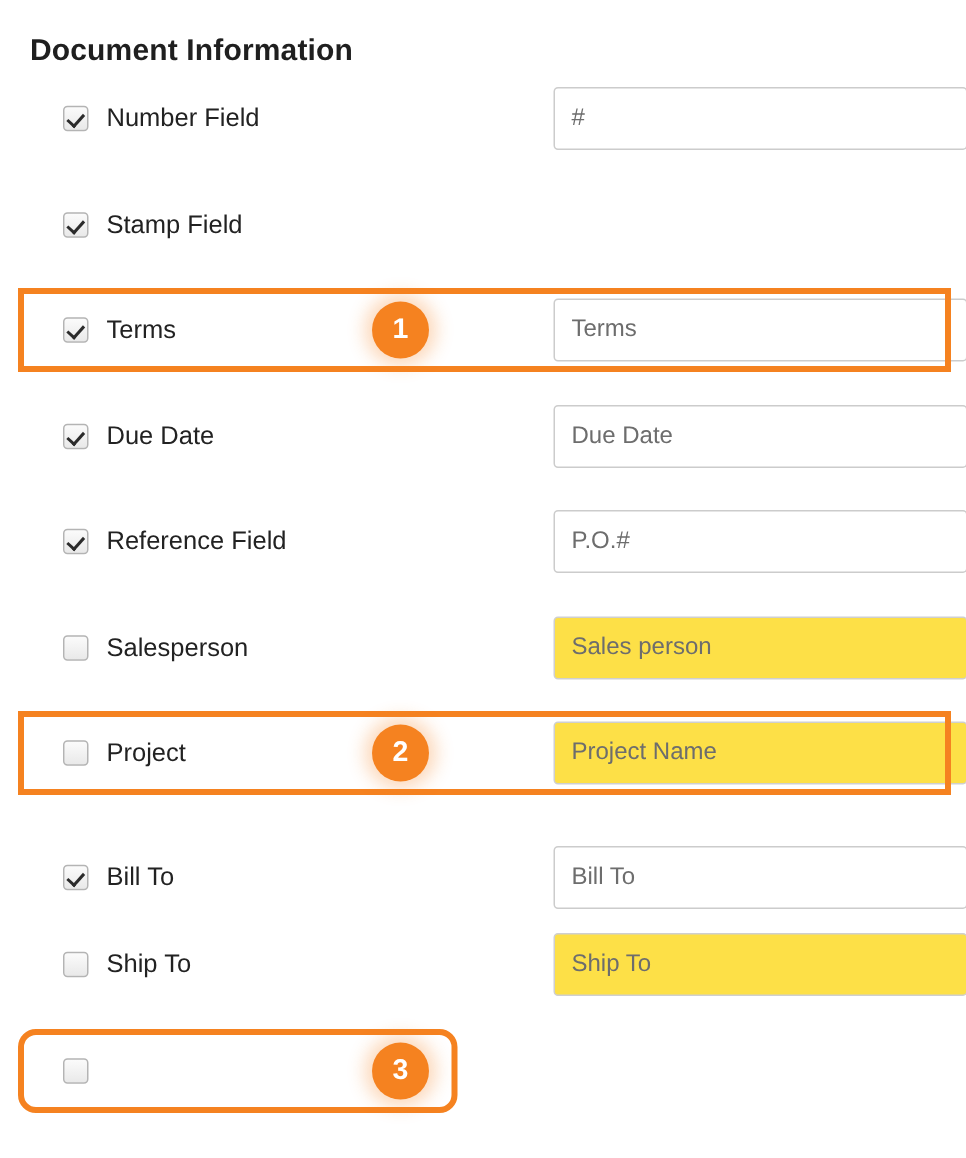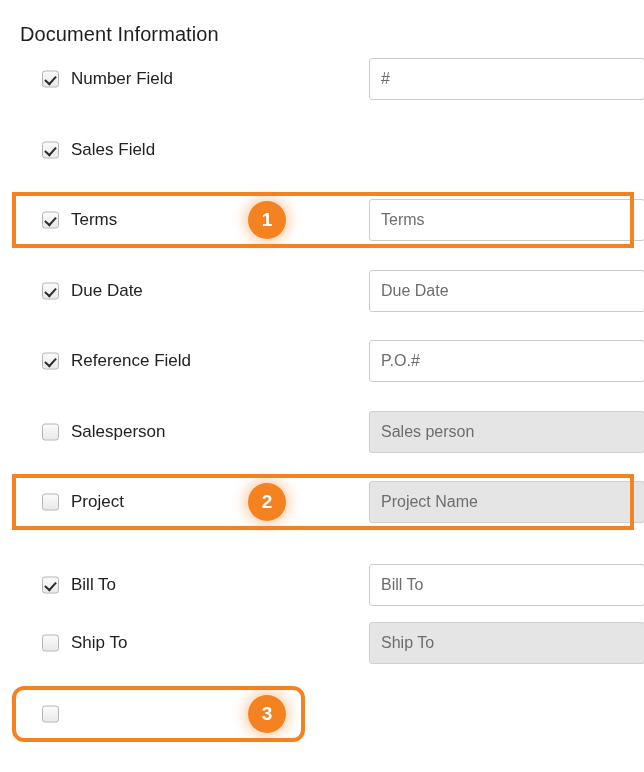--- a/index.html
+++ b/index.html
@@ -27,7 +27,7 @@
     left: 20px;
     top: 23px;
     font-size: 20px;
-    font-weight: normal;
+    font-weight: bold;
     color: #1f1f1f;
     letter-spacing: 0.1px;
     white-space: nowrap;

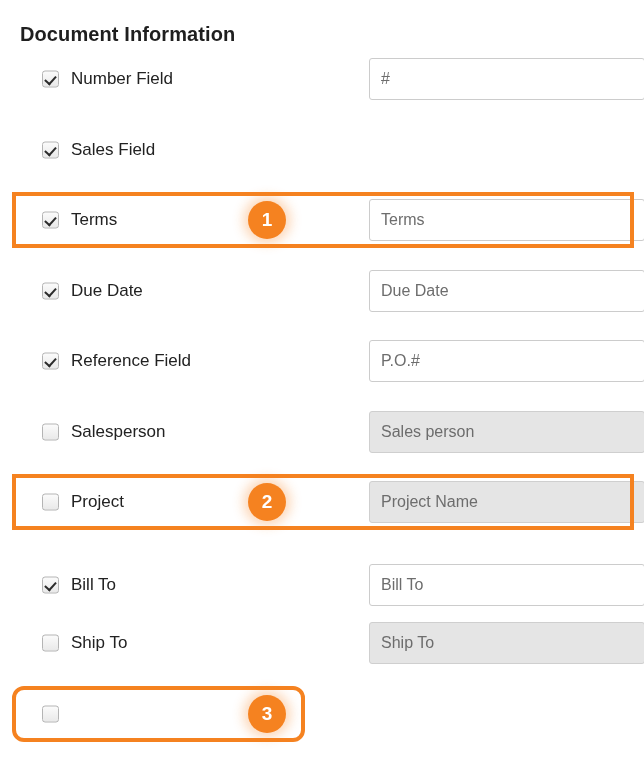--- a/index.html
+++ b/index.html
@@ -152,7 +152,7 @@
         <div class="cb-wrap">
           <span class="cb checked"></span>
         </div>
-        <div class="row-label">Sales Field</div>
+        <div class="row-label">Stamp Field</div>
       </div>
       <div class="row" style="top: 192px;">
         <div class="cb-wrap">

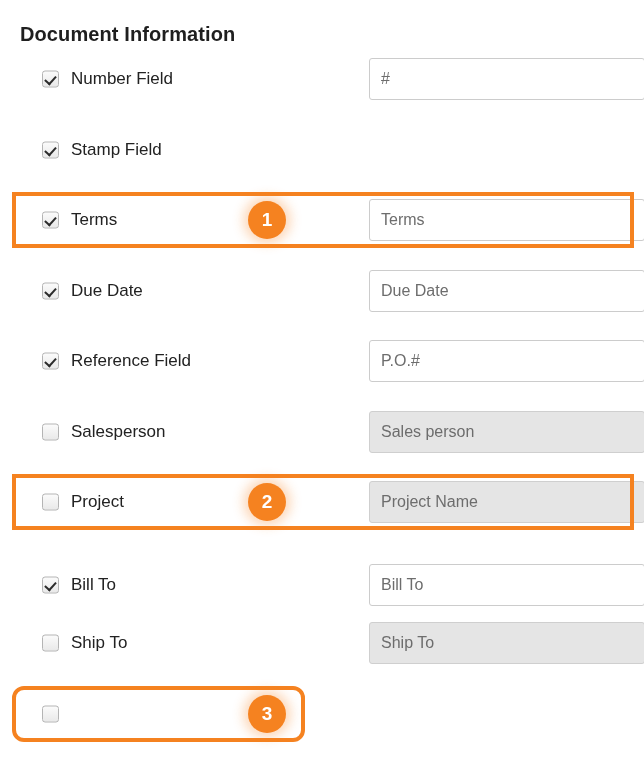--- a/index.html
+++ b/index.html
@@ -103,7 +103,7 @@
     overflow: hidden;
   }
   .field.disabled {
-    background: #e5e5e5;
+    background: #fde047;
     border-color: #cfcfcf;
     color: #6d6d6d;
   }

